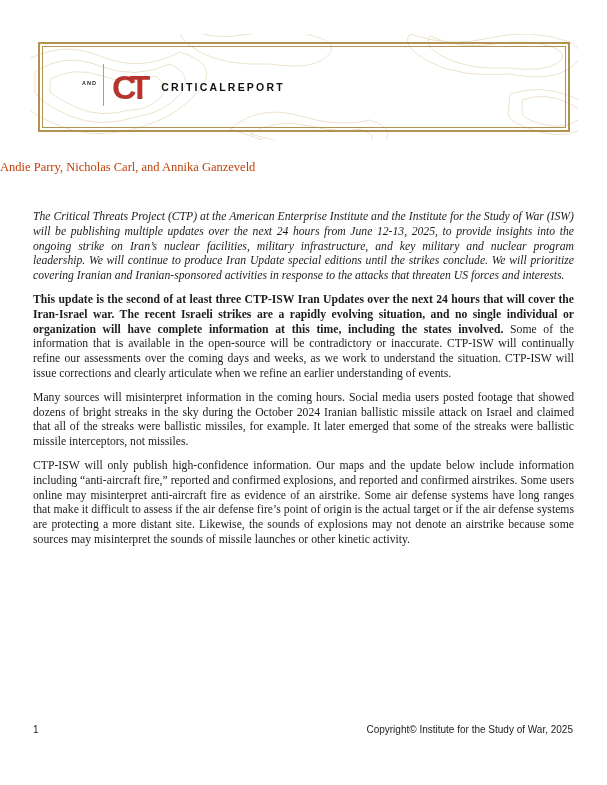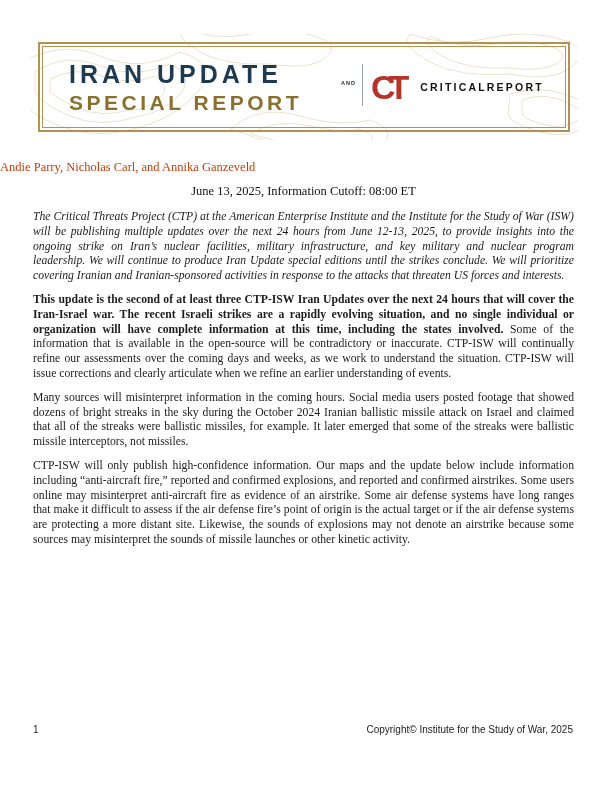--- a/index.html
+++ b/index.html
@@ -151,10 +151,6 @@
     </svg>
     <div class="banner-frame-outer">
       <div class="banner-frame-inner">
-        <div class="banner-titles">
-          <div class="title-1">IRAN UPDATE</div>
-          <div class="title-2">SPECIAL REPORT</div>
-        </div>
         <div class="banner-logos">
           <div class="and-label">AND</div>
           <div class="logo-divider"></div>

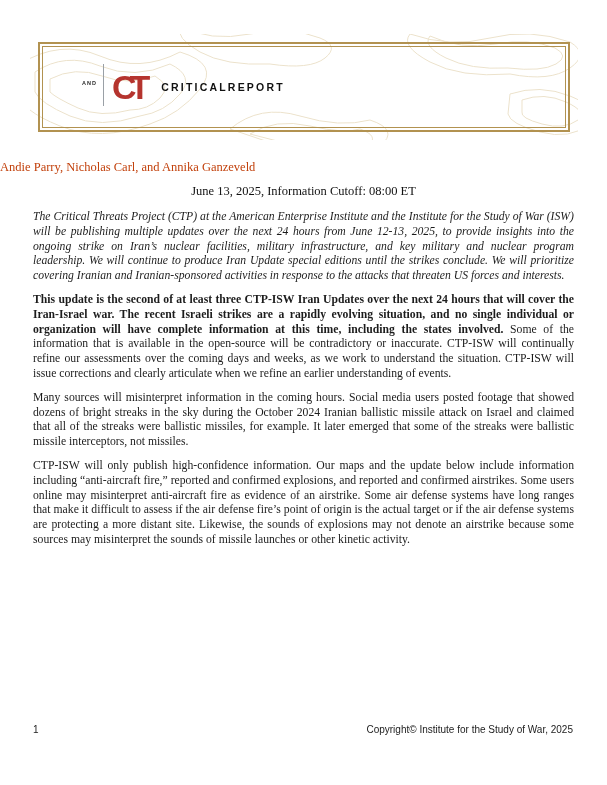--- a/index.html
+++ b/index.html
@@ -167,7 +167,6 @@
   </div>
 
   <div class="byline">Andie Parry, Nicholas Carl, and Annika Ganzeveld</div>
-  <div class="dateline">June 13, 2025, Information Cutoff: 08:00 ET</div>
 
   <div class="body-text">
     <p class="p-italic">The Critical Threats Project (CTP) at the American Enterprise Institute and the Institute for the Study of War (ISW) will be publishing multiple updates over the next 24 hours from June 12-13, 2025, to provide insights into the ongoing strike on Iran’s nuclear facilities, military infrastructure, and key military and nuclear program leadership. We will continue to produce Iran Update special editions until the strikes conclude. We will prioritize covering Iranian and Iranian-sponsored activities in response to the attacks that threaten US forces and interests.</p>

